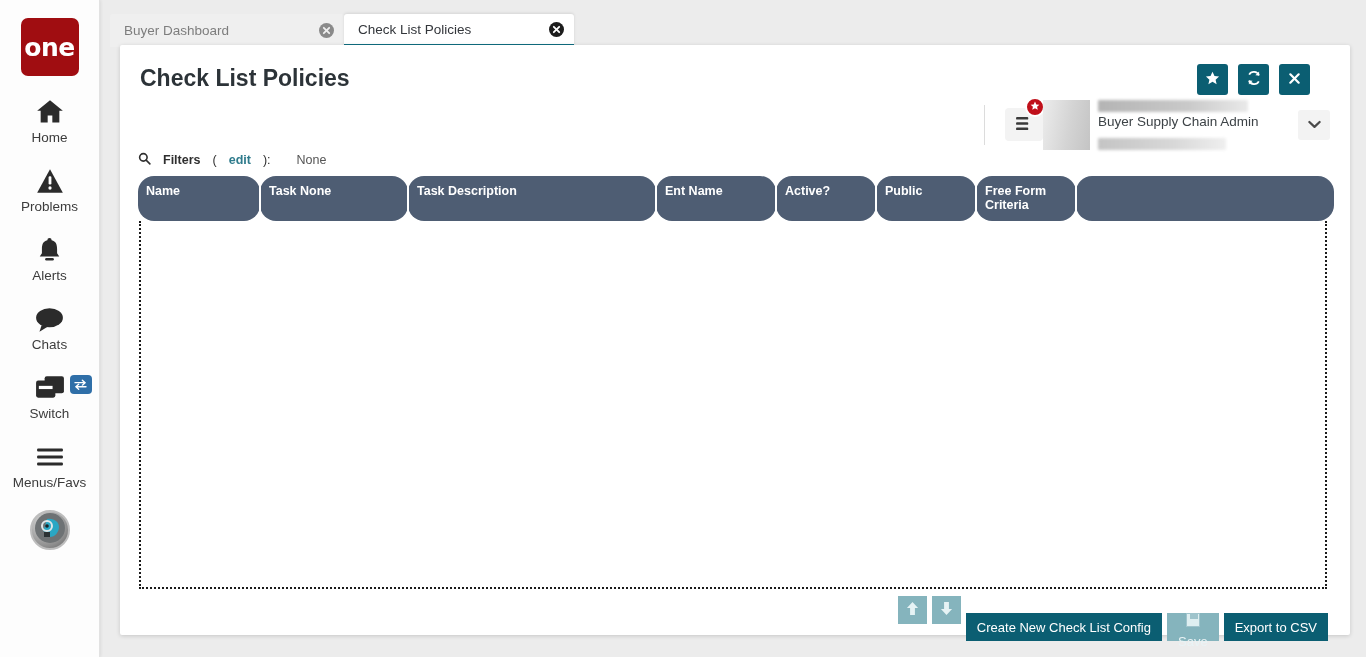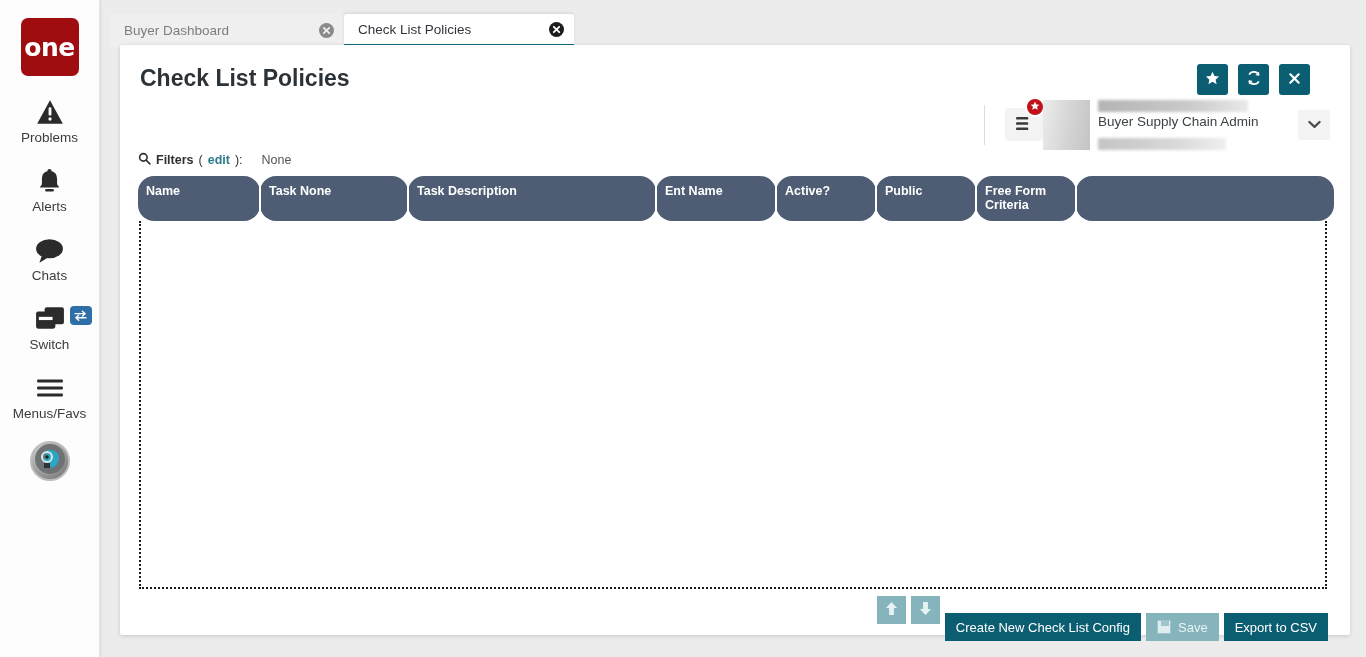--- a/index.html
+++ b/index.html
@@ -228,6 +228,14 @@
     </div>
 
 
+    <div class="nav-item">
+      <span class="ico">
+        <svg width="28" height="26" viewBox="0 0 24 22" fill="#2b2b2b">
+          <path d="M12 1 L1 10 h3 v10 h6 v-6 h4 v6 h6 V10 h3 Z"></path>
+        </svg>
+      </span>
+      <span class="lbl">Home</span>
+    </div>
 
     <div class="nav-item">
       <span class="ico">

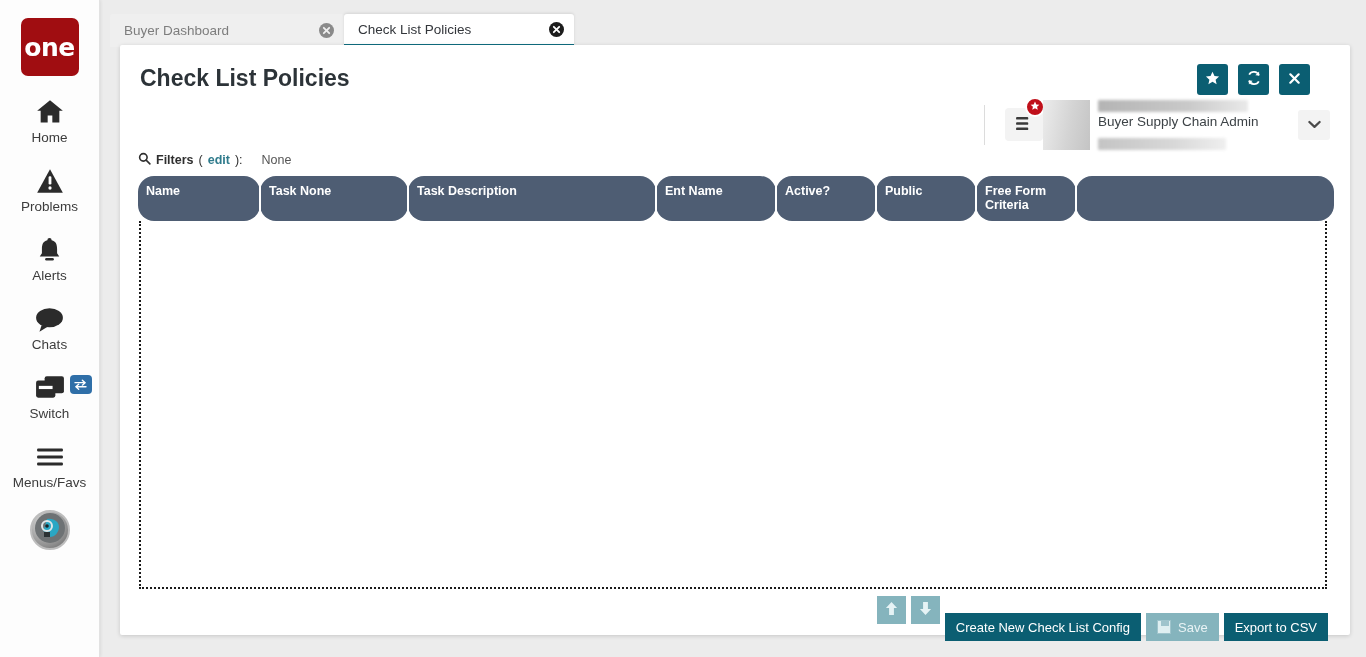--- a/index.html
+++ b/index.html
@@ -164,7 +164,7 @@
     width: 1196px; height: 410px;
   }
   .filters-row {
-    display: flex; align-items: center; gap: 5px;
+    display: flex; align-items: center; gap: 12px;
     height: 20px; font-size: 12.5px; color: #2f2f2f;
   }
   .filters-row .f-label { font-weight: bold; }

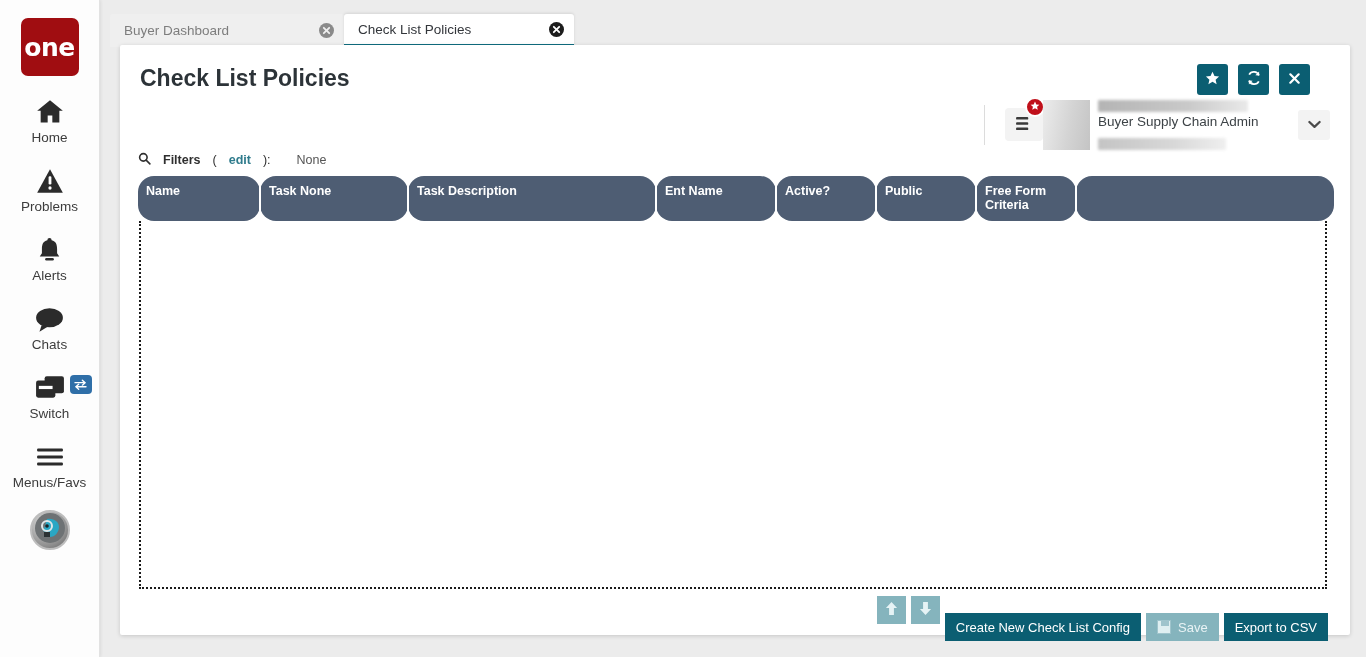--- a/index.html
+++ b/index.html
@@ -206,7 +206,7 @@
     font-family: "Liberation Sans", sans-serif;
     margin-top: 35px;
   }
-  .fbtn.disabled { background: #85b4bd; color: #e9f3f5; }
+  .fbtn.disabled { background: #85b4bd; color: #e9f3f5; flex-direction: column; }
   .floppy {
     width: 14px; height: 14px; background: #dfeff1;
     border: 1px solid #9fc4cc; position: relative; flex: 0 0 auto;

